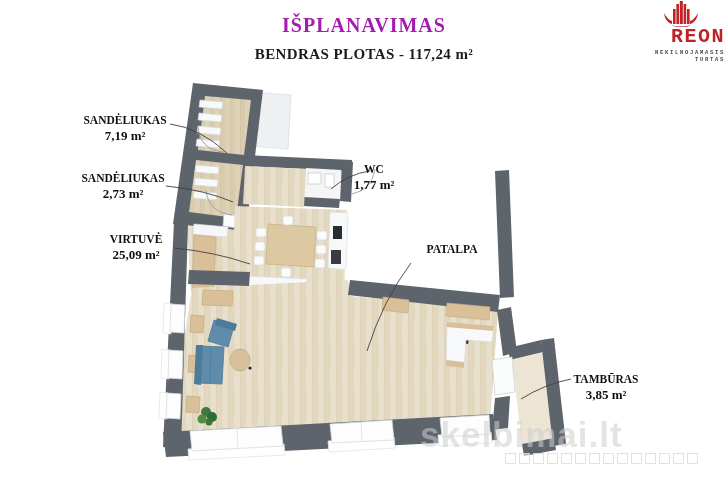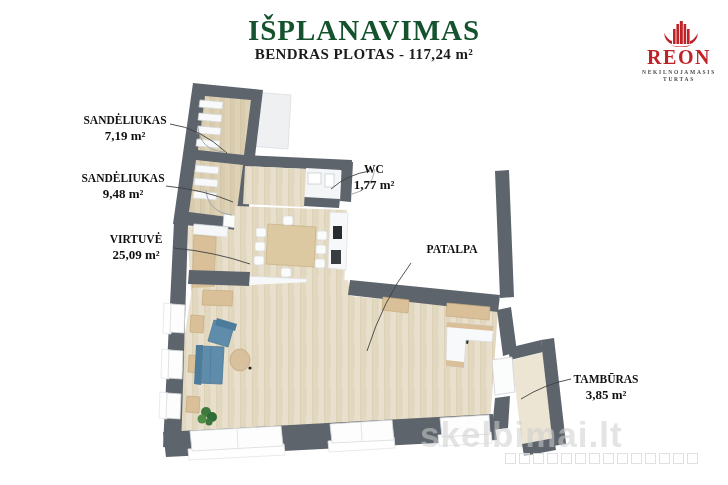--- a/index.html
+++ b/index.html
@@ -7,7 +7,7 @@
          font-family:"Liberation Serif",serif;}
   
   .title{position:absolute;left:0;top:14px;width:728px;text-align:center;
-         font-size:29px;font-weight:bold;color:#14532d;letter-spacing:1px;}
+         font-size:20px;font-weight:bold;color:#a21caf;letter-spacing:1px;}
   .subtitle{position:absolute;left:0;top:46px;width:728px;text-align:center;
          font-size:15px;font-weight:bold;color:#1b1b1b;letter-spacing:0.4px;}
   

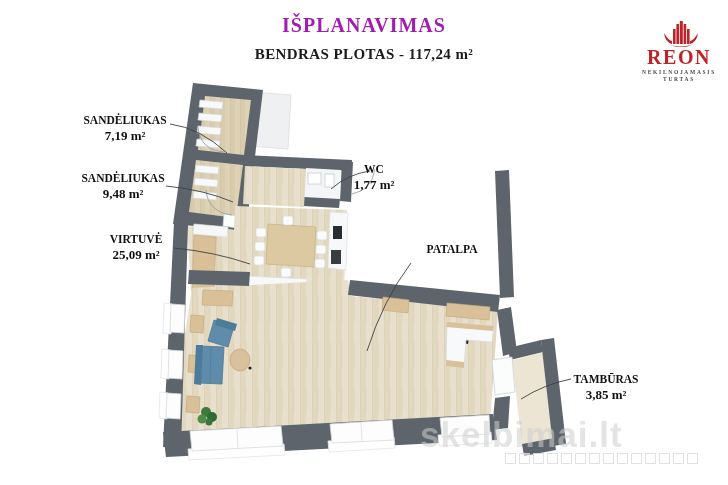--- a/index.html
+++ b/index.html
@@ -11,8 +11,8 @@
   .subtitle{position:absolute;left:0;top:46px;width:728px;text-align:center;
          font-size:15px;font-weight:bold;color:#1b1b1b;letter-spacing:0.4px;}
   
-  .logo{position:absolute;left:633px;top:20px;width:92px;text-align:center;
-        font-family:Liberation Serif, serif;}
+  .logo{position:absolute;left:633px;top:0;width:92px;text-align:right;
+        font-family:Liberation Mono, monospace;}
   .logo-name{font-size:20px;font-weight:bold;color:#bf2227;letter-spacing:1.5px;line-height:20px;}
   .logo-tag{font-size:5.5px;color:#4a4a4a;letter-spacing:1.7px;line-height:7px;font-weight:bold;margin-top:2px;}
   

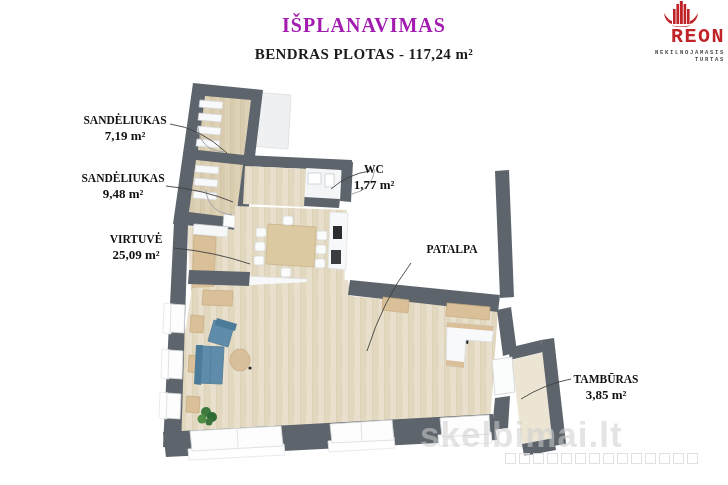--- a/index.html
+++ b/index.html
@@ -217,7 +217,7 @@
   </div>
   <div class="room-label" style="left:53px;top:171px;width:140px;">
     <span>SANDĖLIUKAS</span>
-    <span class="area">9,48 m²</span>
+    <span class="area">2,73 m²</span>
   </div>
   <div class="room-label" style="left:66px;top:232px;width:140px;">
     <span>VIRTUVĖ</span>

